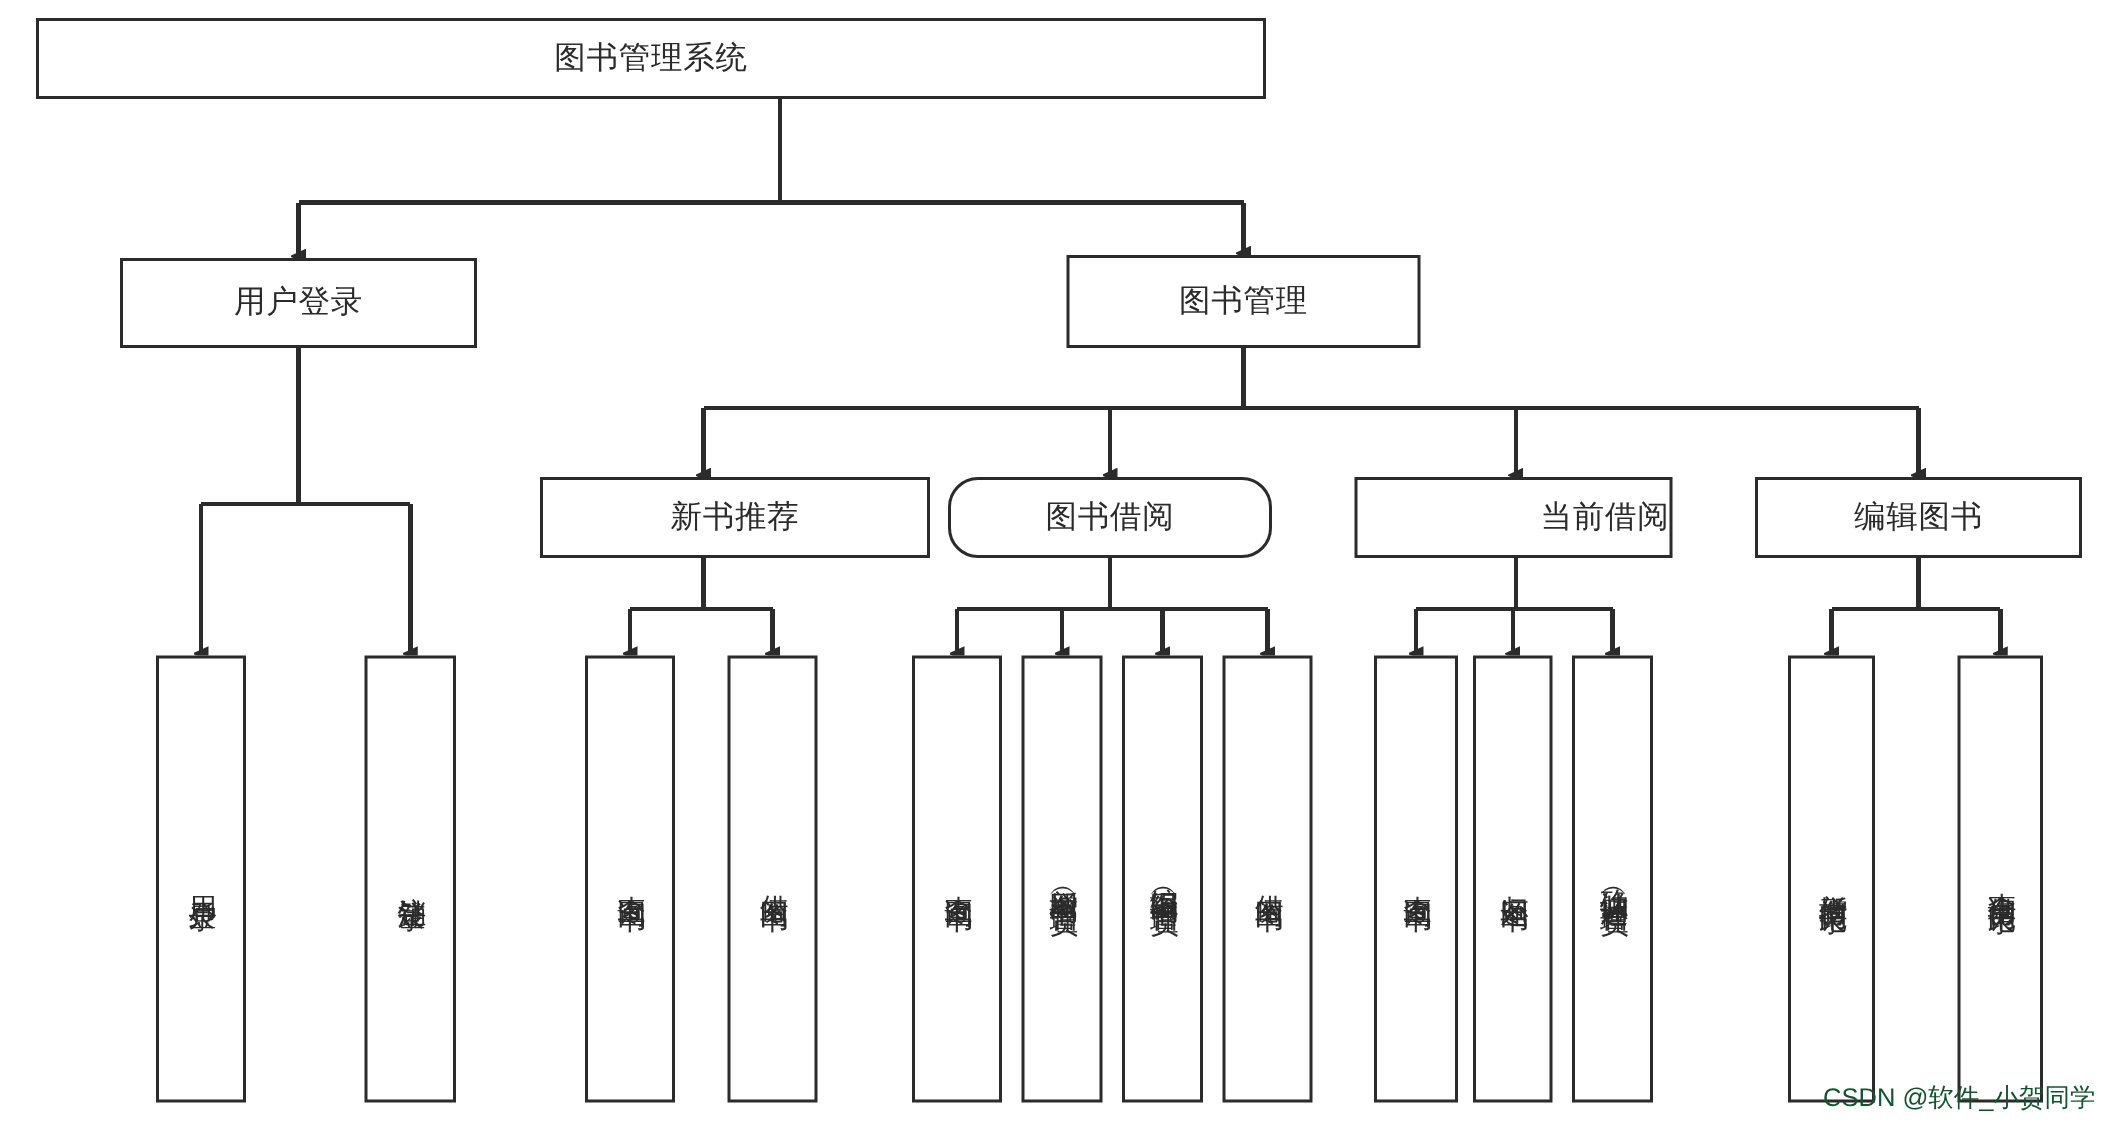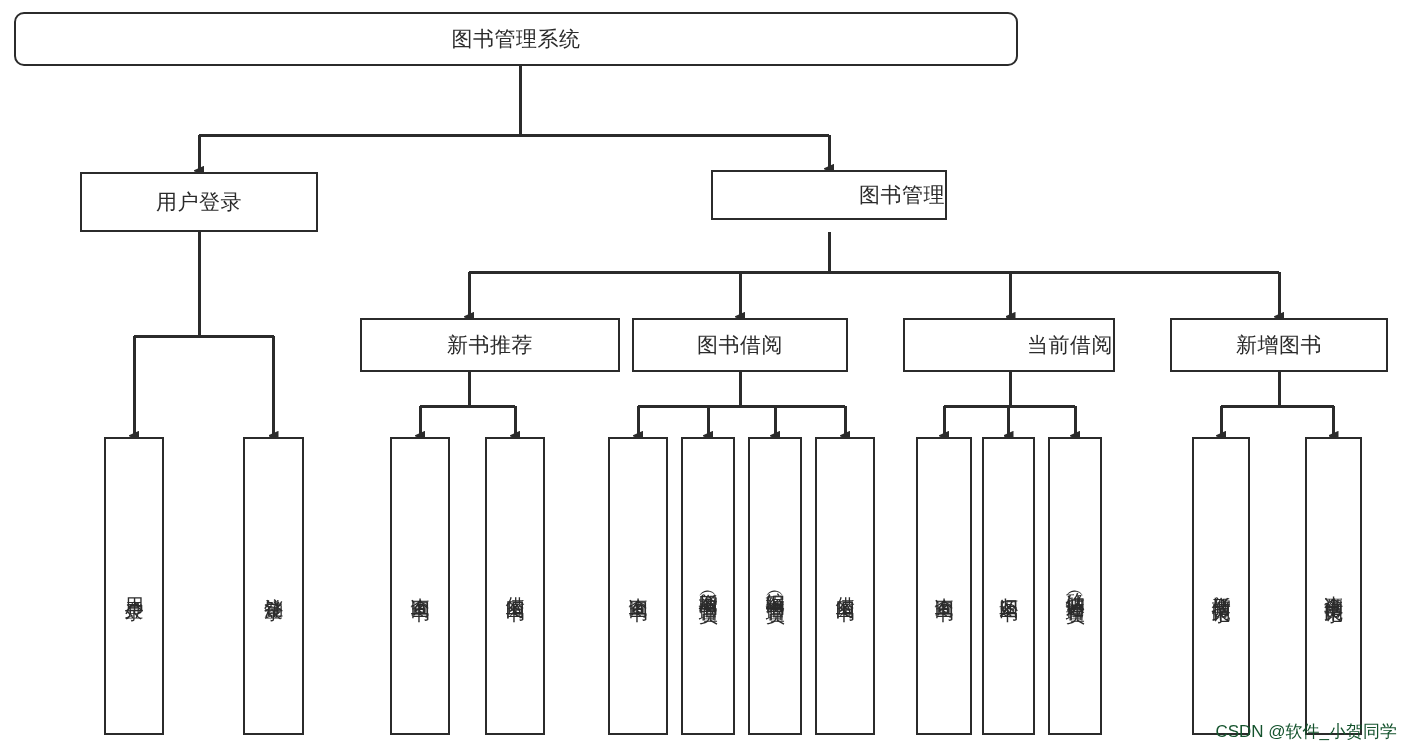--- a/index.html
+++ b/index.html
@@ -109,7 +109,7 @@
     </svg>
 
   <div id="node-layer">
-      <div class="node-box" style="left: 14px; top: 12px; width: 1004px; height: 54px; border-radius: 10px;">
+      <div class="node-box" style="left: 24px; top: 12px; width: 820px; height: 54px;">
         <span class="node-label">图书管理系统</span>
       </div>
       <div class="node-box" style="left: 80px; top: 172px; width: 238px; height: 60px;">

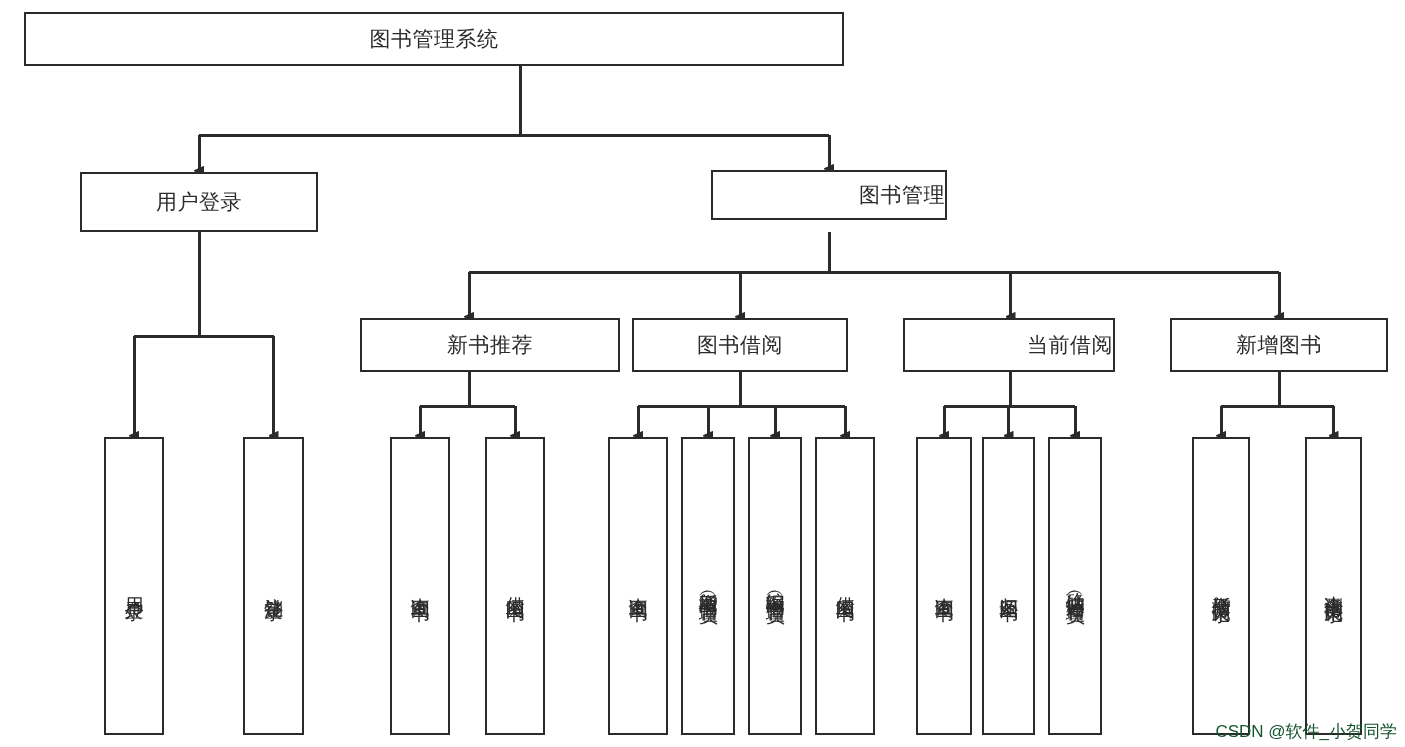--- a/index.html
+++ b/index.html
@@ -115,7 +115,7 @@
       <div class="node-box" style="left: 80px; top: 172px; width: 238px; height: 60px;">
         <span class="node-label">用户登录</span>
       </div>
-      <div class="node-box" style="left: 711px; top: 170px; width: 236px; height: 50px; justify-content: flex-end;">
+      <div class="node-box" style="left: 711px; top: 170px; width: 236px; height: 62px;">
         <span class="node-label">图书管理</span>
       </div>
       <div class="node-box" style="left: 360px; top: 318px; width: 260px; height: 54px;">

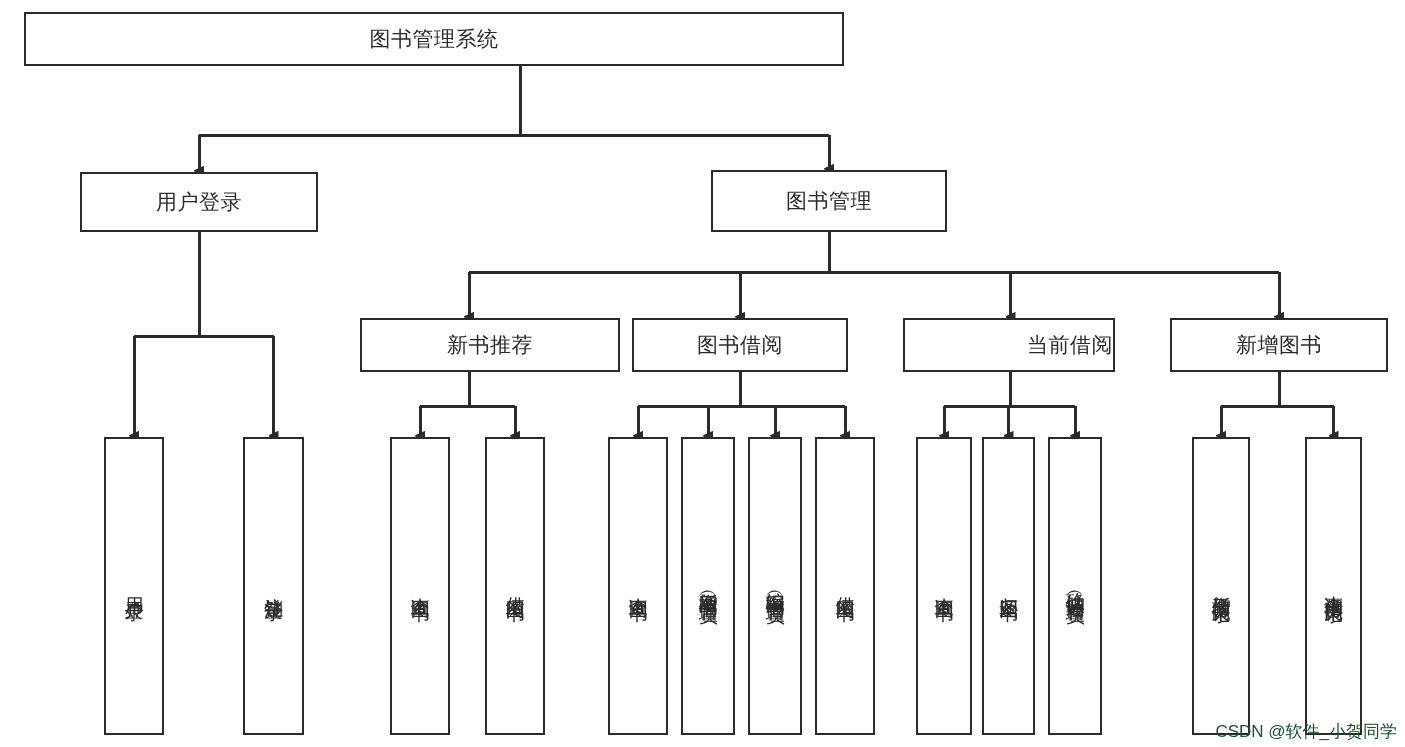--- a/index.html
+++ b/index.html
@@ -121,7 +121,7 @@
       <div class="node-box" style="left: 360px; top: 318px; width: 260px; height: 54px;">
         <span class="node-label">新书推荐</span>
       </div>
-      <div class="node-box" style="left: 632px; top: 318px; width: 216px; height: 54px;">
+      <div class="node-box" style="left: 632px; top: 318px; width: 216px; height: 54px; border-radius: 20px;">
         <span class="node-label">图书借阅</span>
       </div>
       <div class="node-box" style="left: 903px; top: 318px; width: 212px; height: 54px; justify-content: flex-end;">

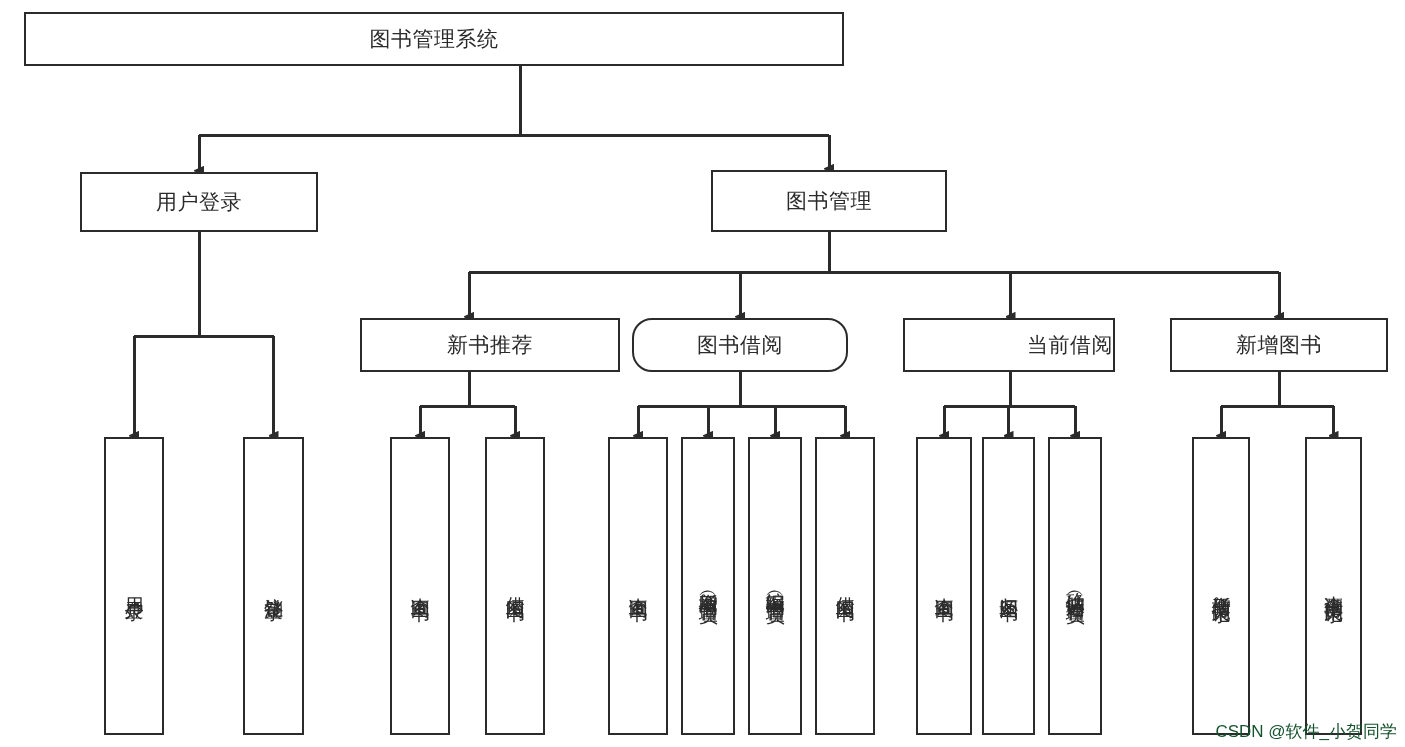--- a/index.html
+++ b/index.html
@@ -128,7 +128,7 @@
         <span class="node-label">当前借阅</span>
       </div>
       <div class="node-box" style="left: 1170px; top: 318px; width: 218px; height: 54px;">
-        <span class="node-label">新增图书</span>
+        <span class="node-label">编辑图书</span>
       </div>
       <div class="node-box vertical" style="left: 104px; top: 437px; width: 60px; height: 298px;">
         <span class="node-label">用户登录</span>

